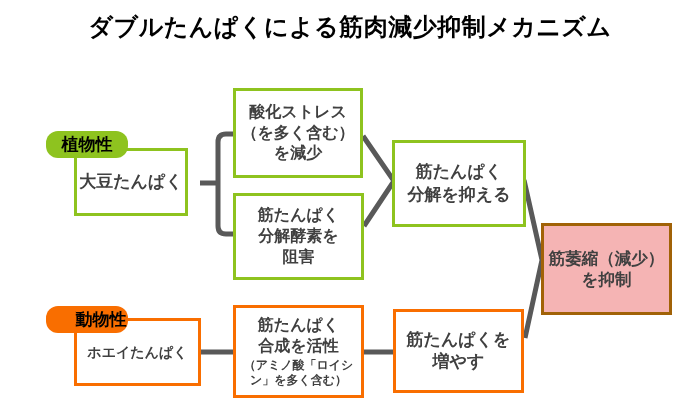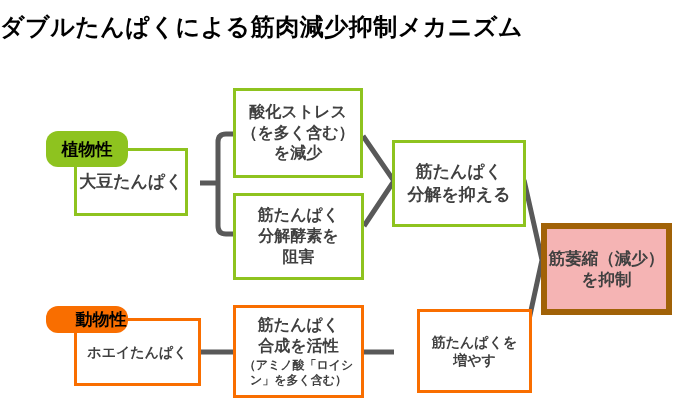--- a/index.html
+++ b/index.html
@@ -8,7 +8,7 @@
     font-family:"Liberation Sans","DejaVu Sans",sans-serif;
   }
   .title{
-    position:absolute;left:0;right:0;top:11px;text-align:left;
+    position:absolute;left:0;right:0;top:11px;text-align:center;
     font-size:24px;font-weight:bold;color:#000;letter-spacing:.5px;font-family:Liberation Mono, monospace;
   }
   .connectors{position:absolute;left:0;top:0;width:700px;height:417px;z-index:0;}

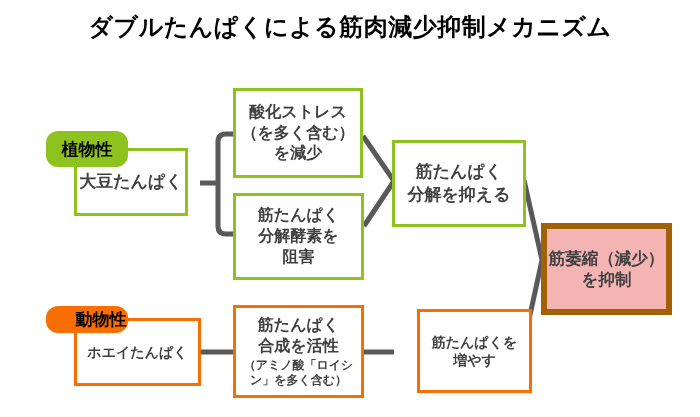--- a/index.html
+++ b/index.html
@@ -26,7 +26,7 @@
   .pill-green{background:#8EC31F;}
   .pill-orange{background:#F96E00;padding-left:28px;}
 
-  .pill-plant{left:46px;top:131px;width:82px;height:36px;}
+  .pill-plant{left:46px;top:131px;width:82px;height:27px;}
   .box-soy{left:74px;top:148px;width:114px;height:68px;font-size:17px;}
   .box-oxidative{left:233px;top:88px;width:130px;height:90px;font-size:16px;}
   .box-enzyme{left:233px;top:193px;width:131px;height:87px;font-size:16px;}

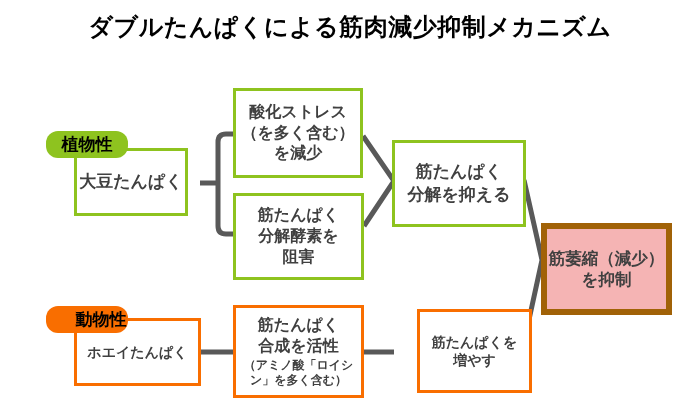--- a/index.html
+++ b/index.html
@@ -40,7 +40,7 @@
 
   .box-result{
     left:541px;top:223px;width:131px;height:92px;
-    border:6px solid #a16207;background:#F5B4B4;font-size:16.5px;
+    border:3px solid #a16207;background:#F5B4B4;font-size:16.5px;
   }
 </style>
 </head>

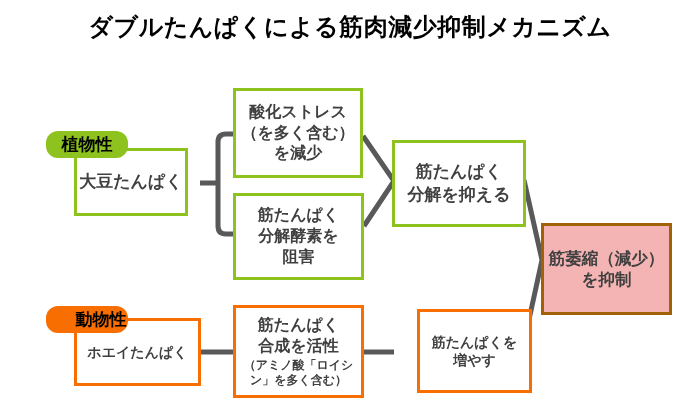--- a/index.html
+++ b/index.html
@@ -36,7 +36,7 @@
   .box-whey{left:74px;top:318px;width:127px;height:68px;font-size:14px;}
   .box-synthesis{left:233px;top:305px;width:131px;height:93px;flex-direction:column;font-size:16px;}
   .box-synthesis .note{font-size:12px;line-height:1.25;margin-top:1px;}
-  .box-increase{left:393px;top:309px;width:115px;height:84px;font-size:14px;margin-left:24px;}
+  .box-increase{left:393px;top:309px;width:131px;height:84px;font-size:17px;}
 
   .box-result{
     left:541px;top:223px;width:131px;height:92px;

